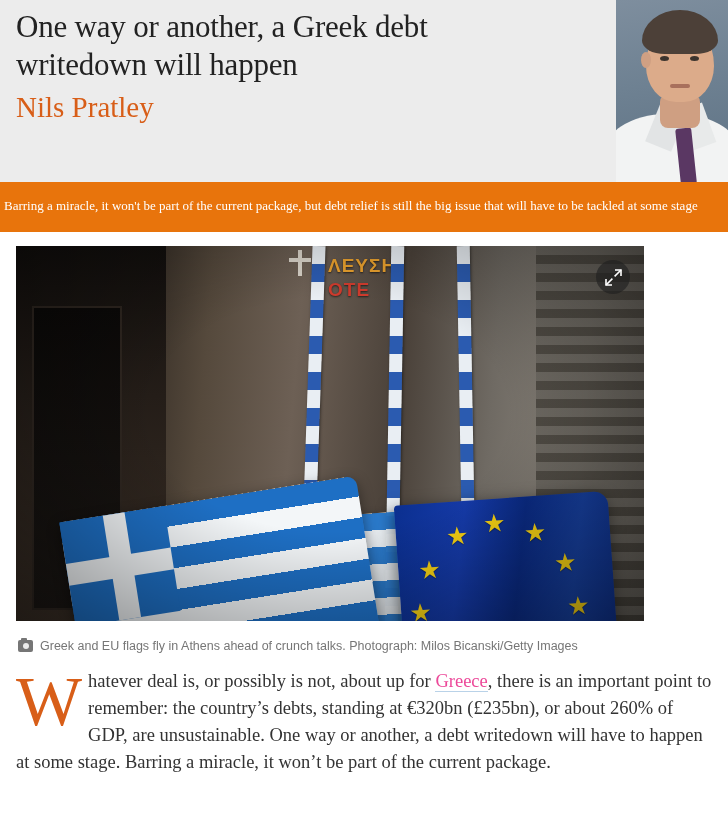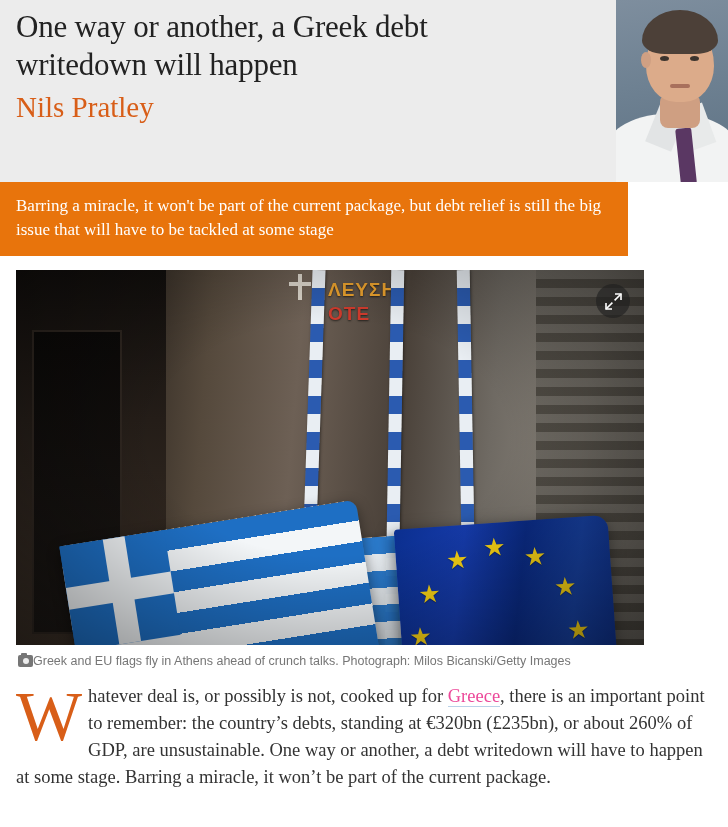--- a/index.html
+++ b/index.html
@@ -157,13 +157,13 @@
 
   
   .standfirst {
-    width: 628px;
+    width: 728px;
     background: #e8740c;
     box-sizing: border-box;
-    padding: 12px 16px 14px 16px;
+    padding: 12px 16px 14px 4px;
     color: #ffffff;
     font-family: "Liberation Serif", serif;
-    font-size: 17px;
+    font-size: 13px;
     line-height: 24px;
   }
 

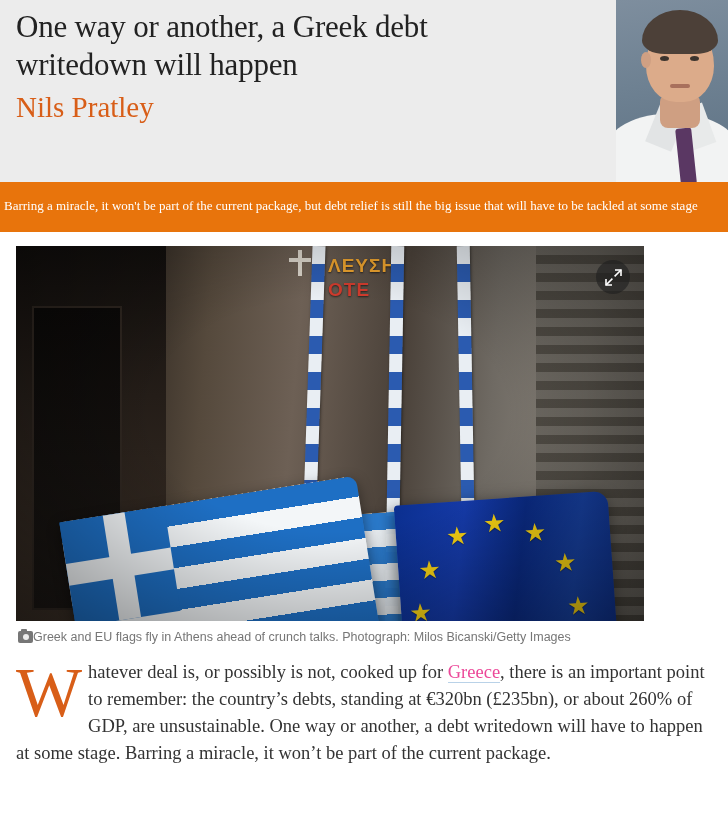--- a/index.html
+++ b/index.html
@@ -293,9 +293,10 @@
   .caption {
     width: 628px;
     box-sizing: border-box;
-    padding: 8px 2px 0 2px;
+    padding: 17px 2px 0 2px;
     display: flex;
     align-items: flex-start;
+    gap: 7px;
     font-family: "Liberation Sans", sans-serif;
     font-size: 12.5px;
     line-height: 16px;

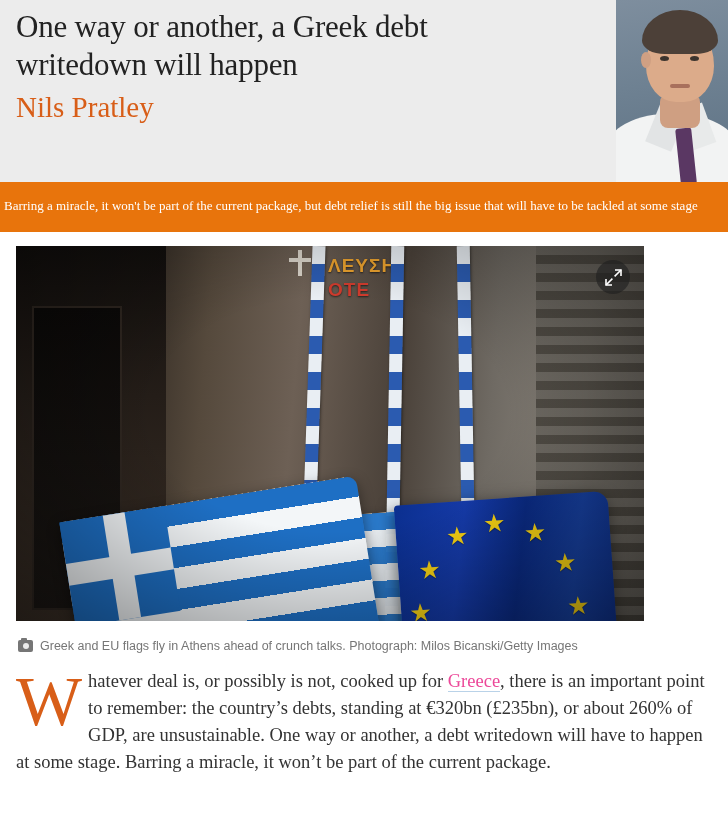--- a/index.html
+++ b/index.html
@@ -436,7 +436,7 @@
 
   <div class="body-text">
     <p>
-      <span class="dropcap">W</span><span>hatever deal is, or possibly is not, cooked up for </span><a href="#">Greece</a><span>, there is an important point to remember: the country’s debts, standing at €320bn (£235bn), or about 260% of GDP, are unsustainable. One way or another, a debt writedown will have to happen at some stage. Barring a miracle, it won’t be part of the current package.</span>
+      <span class="dropcap">W</span><span>hatever deal is, or possibly is not, about up for </span><a href="#">Greece</a><span>, there is an important point to remember: the country’s debts, standing at €320bn (£235bn), or about 260% of GDP, are unsustainable. One way or another, a debt writedown will have to happen at some stage. Barring a miracle, it won’t be part of the current package.</span>
     </p>
   </div>
 

